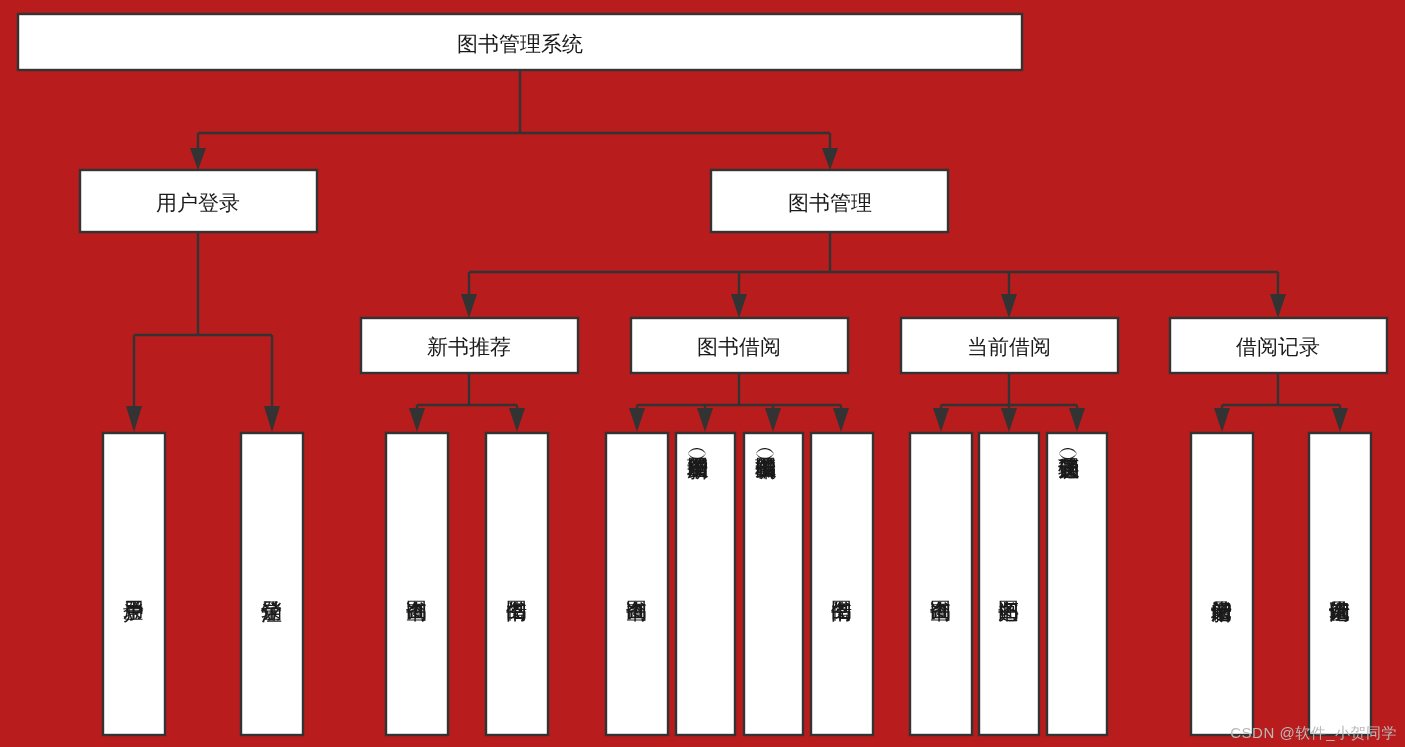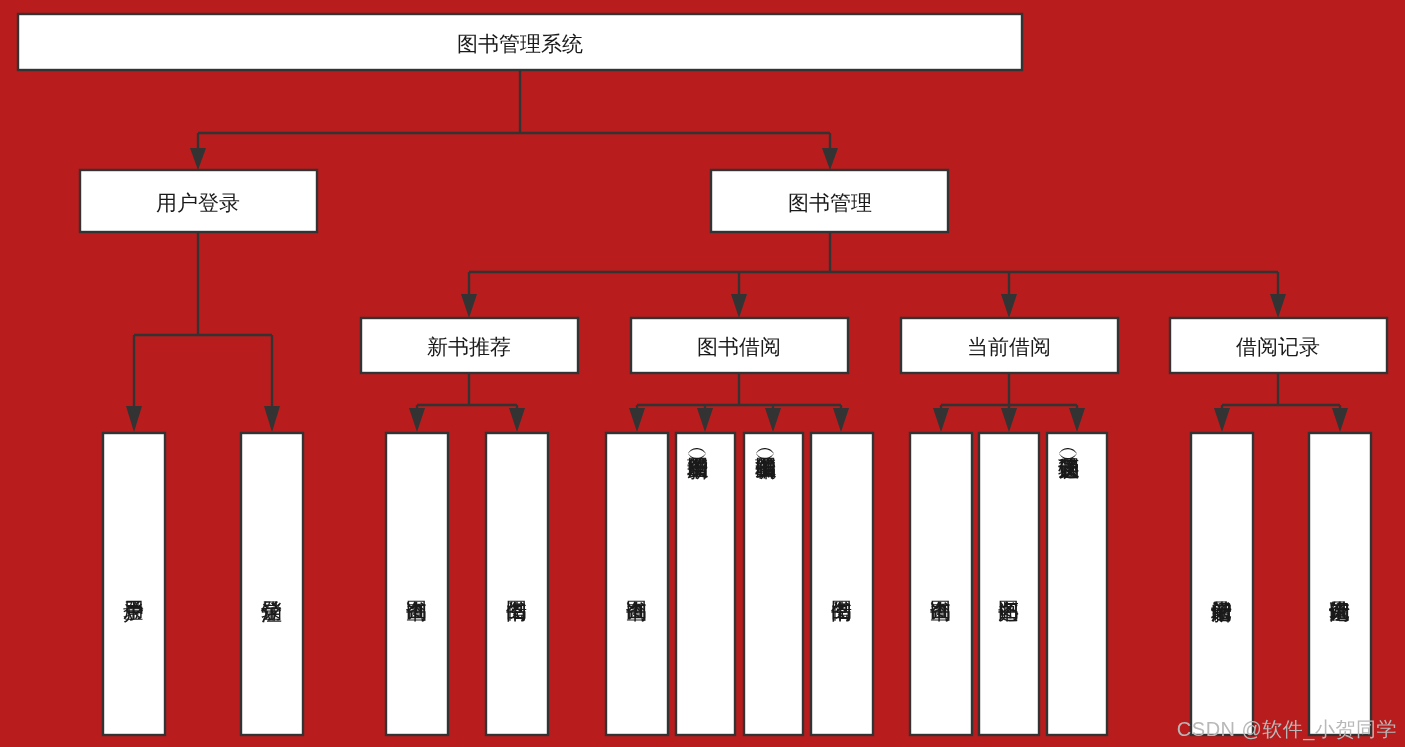--- a/index.html
+++ b/index.html
@@ -61,7 +61,7 @@
     right: 8px;
     bottom: 4px;
     font-family: "Liberation Sans", "DejaVu Sans", sans-serif;
-    font-size: 20px;
+    font-size: 15px;
     color: #b8b8b8;
     white-space: nowrap;
     letter-spacing: 0.5px;

